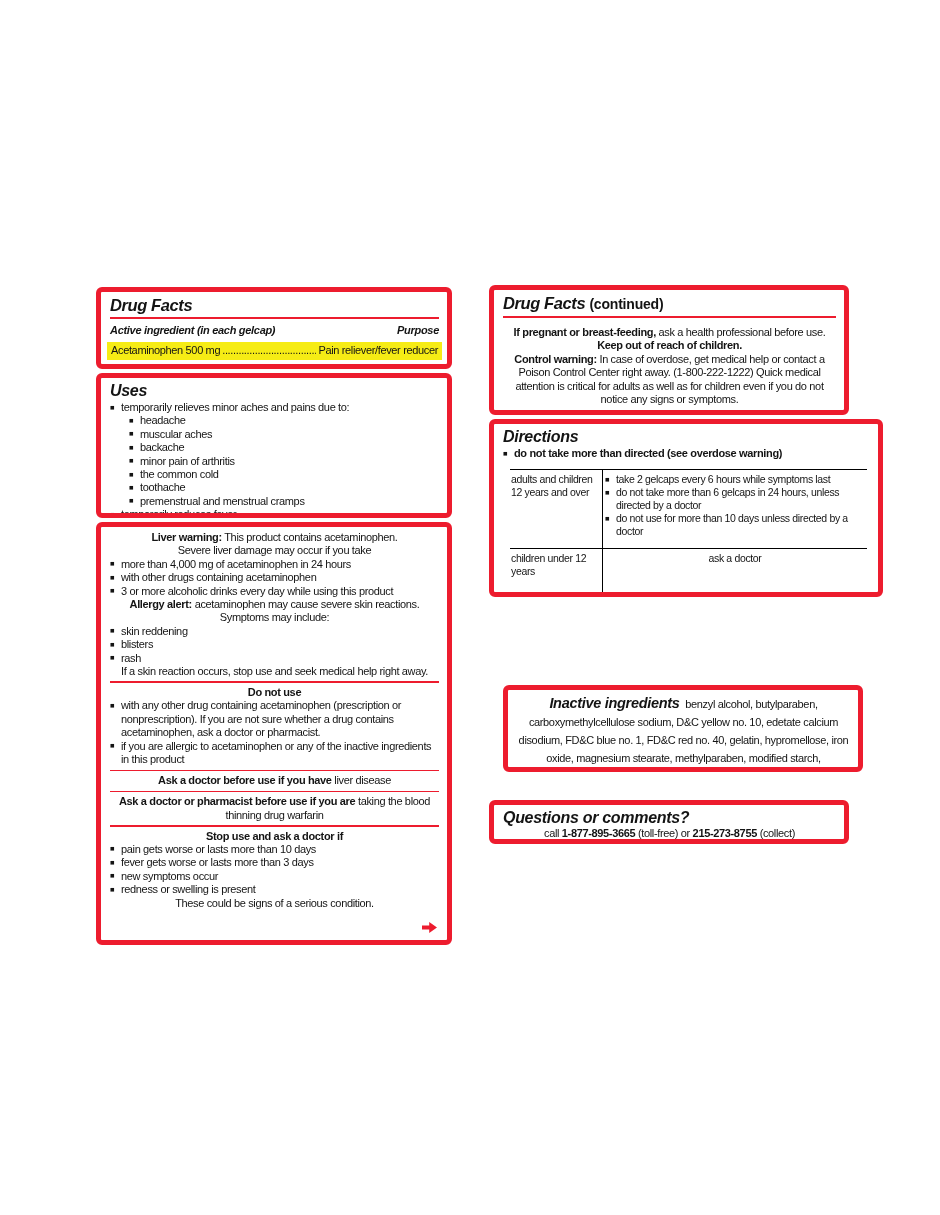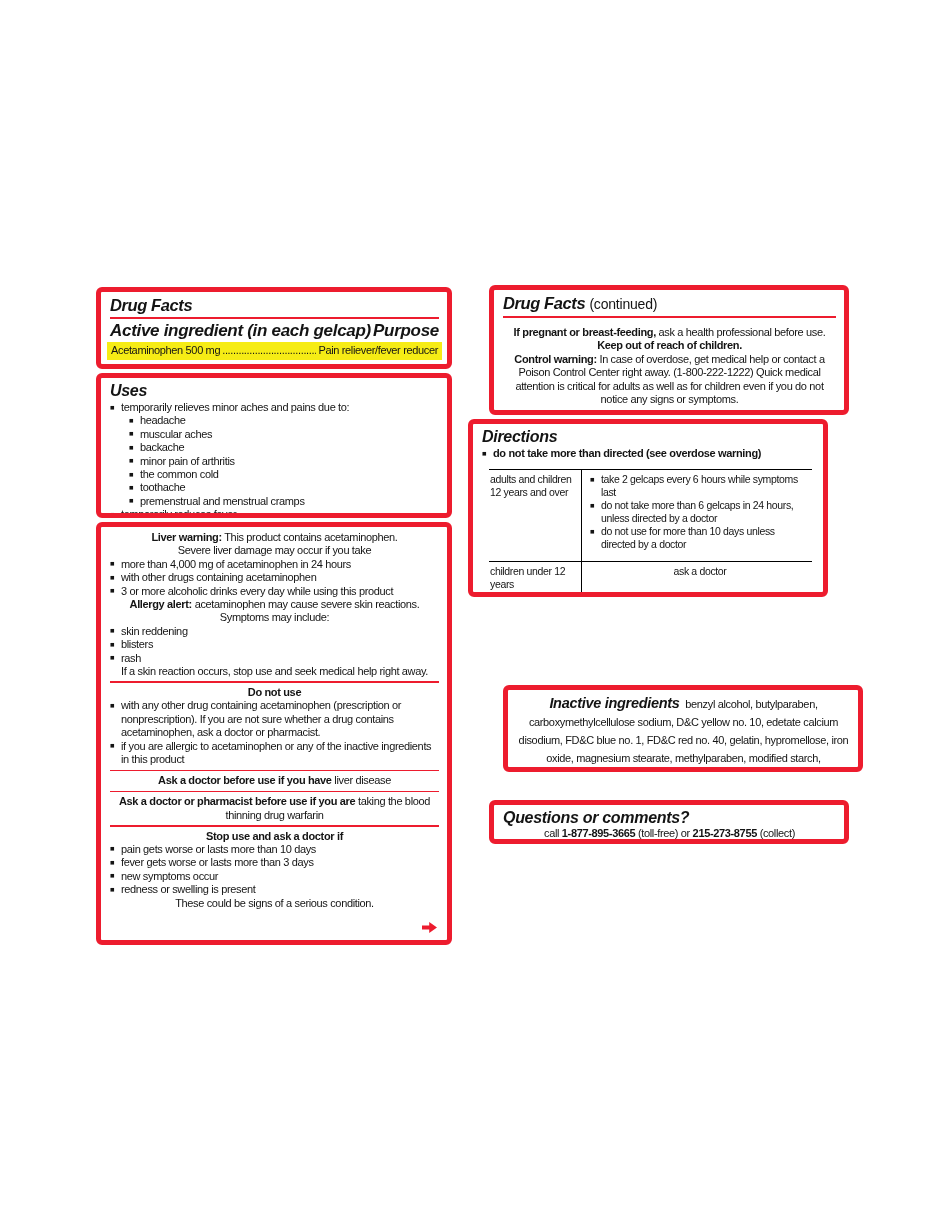--- a/index.html
+++ b/index.html
@@ -26,7 +26,7 @@
   #rbox5 { left:489px; top:800px; width:360px; height:44px;  }
 
   .ttl  { font-weight:bold; font-style:italic; font-size:16.5px; line-height:19px; letter-spacing:-0.4px; }
-  .ttl .plain { font-weight:normal; font-style:normal; font-size:14px; letter-spacing:-0.2px;text-align:center; }
+  .ttl .plain { font-weight:bold; font-style:normal; font-size:14px; letter-spacing:-0.2px;text-align:center; }
   .sec  { font-weight:bold; font-style:italic; font-size:16px; line-height:17px; letter-spacing:-0.3px; }
   .secline { margin-bottom:2px; }
   .rl   { height:2px; background:var(--red); margin:2px 0 3px 0; }

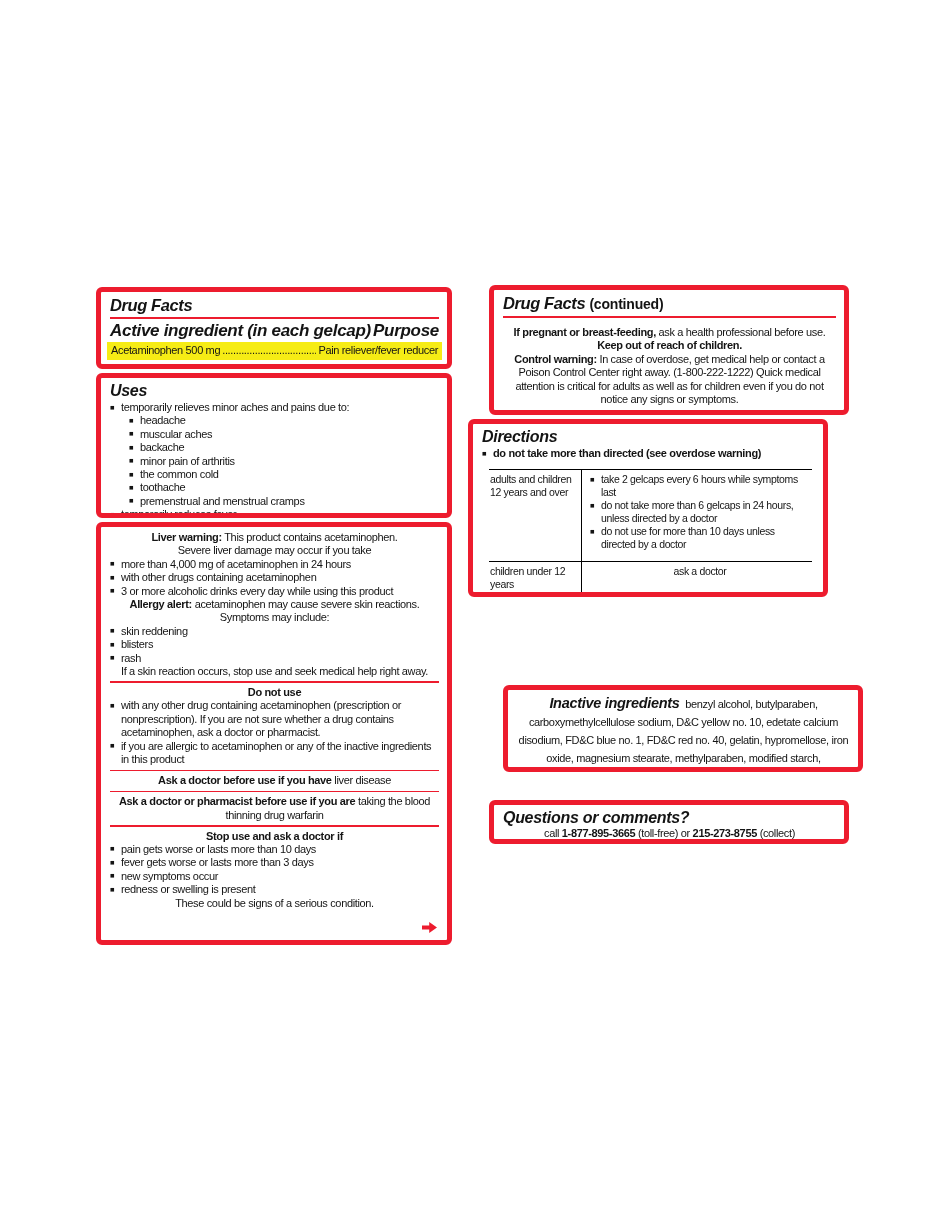--- a/index.html
+++ b/index.html
@@ -34,7 +34,7 @@
   .b    { font-weight:bold; }
   .ln   { margin:0;text-align:center; }
   .hd-row { display:flex; justify-content:space-between; align-items:baseline; margin-top:1px; }
-  .hd-row .sec { font-size:17px; }
+  .hd-row .sec { font-size:11px; }
   .yrow {
     display:flex; align-items:baseline; background:var(--yellow);
     margin:3px -3px 0 -3px; padding:2px 4px 3px 4px; white-space:nowrap;

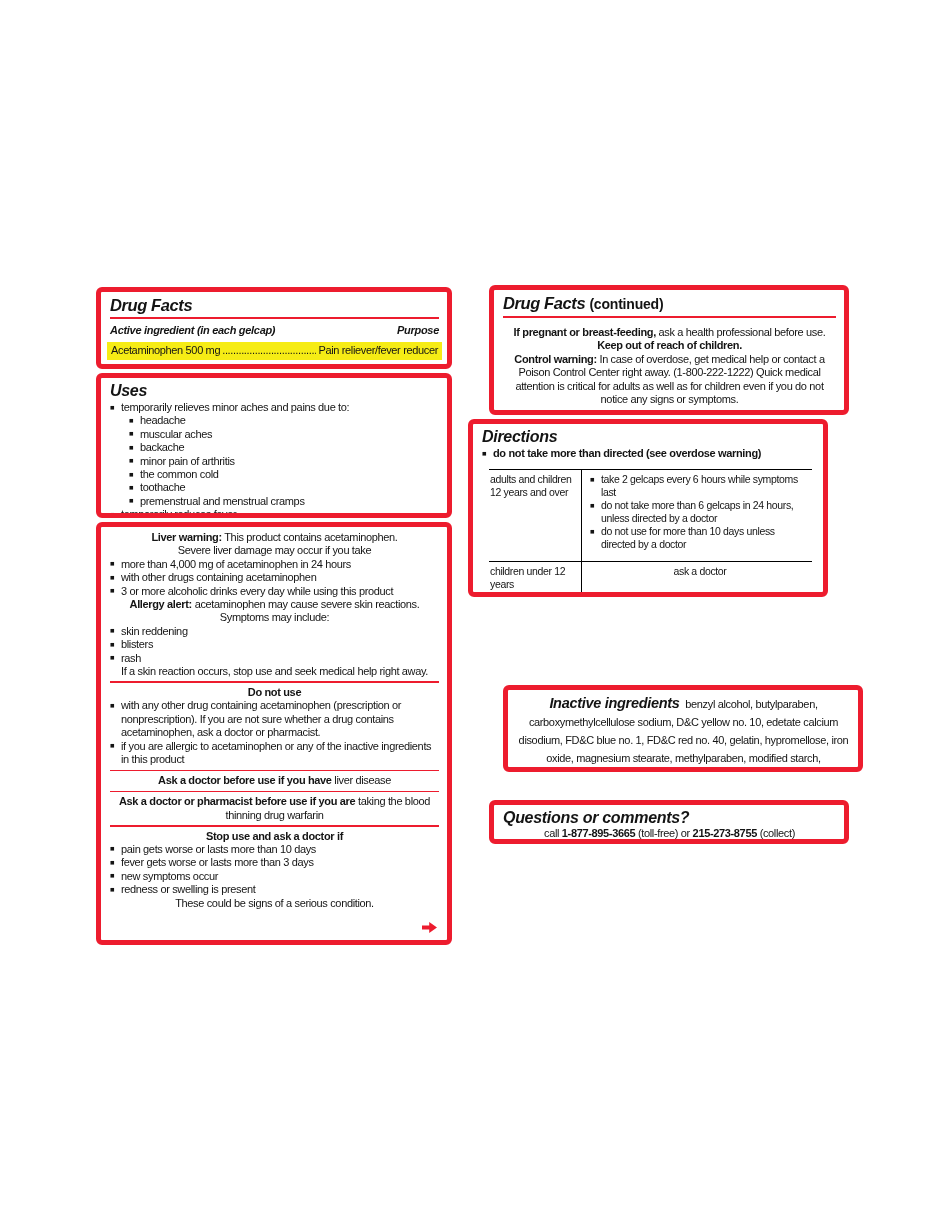--- a/index.html
+++ b/index.html
@@ -20,7 +20,7 @@
   #lbox3 { left:96px; top:522px; width:356px; height:423px; }
   
   #rbox1 { left:489px; top:285px; width:360px; height:130px; }
-  #rbox2 { left:468px; top:419px; width:360px; height:178px; }
+  #rbox2 { left:489px; top:419px; width:394px; height:178px; }
   #rbox3 { left:489px; top:602px; width:360px; height:79px;  }
   #rbox4 { left:503px; top:685px; width:360px; height:87px; line-height:18px; }
   #rbox5 { left:489px; top:800px; width:360px; height:44px;  }

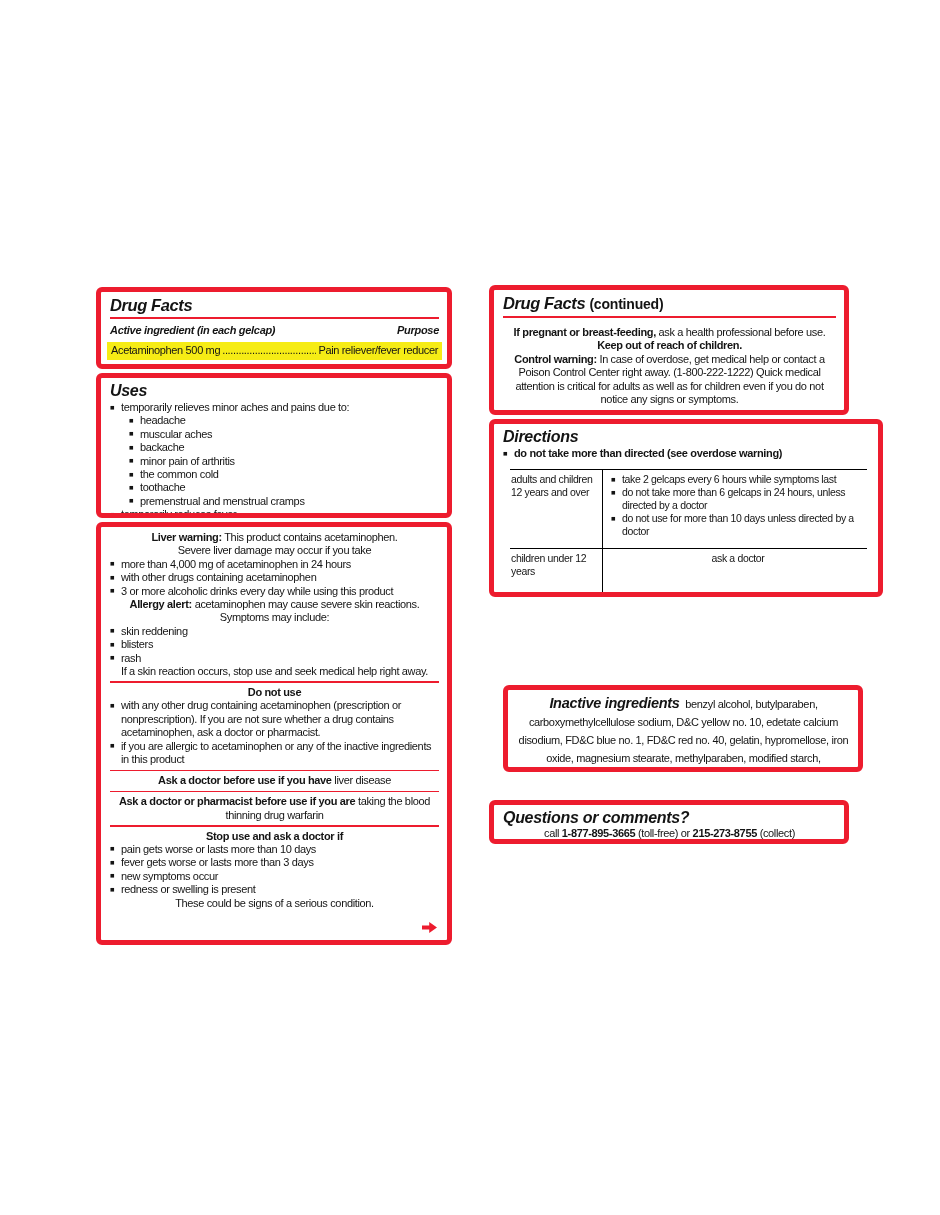--- a/index.html
+++ b/index.html
@@ -51,7 +51,7 @@
   .trow { display:flex; }
   .trow.r1 { border-bottom:1.6px solid #000; }
   .tcell-l { width:92px; box-sizing:border-box; padding:3px 4px 10px 1px; }
-  .tcell-r { flex:1; border-left:1.6px solid #000; padding:3px 2px 10px 8px; }
+  .tcell-r { flex:1; border-left:1.6px solid #000; padding:3px 2px 10px 2px; }
   .trow.r2 .tcell-r, .trow.r2 .tcell-l { padding-bottom:2px; }
   .trow.r2 { min-height:47px; }
   .tbl, .tbl .bi, .tbl .ln { font-size:10.5px; line-height:13px; }

